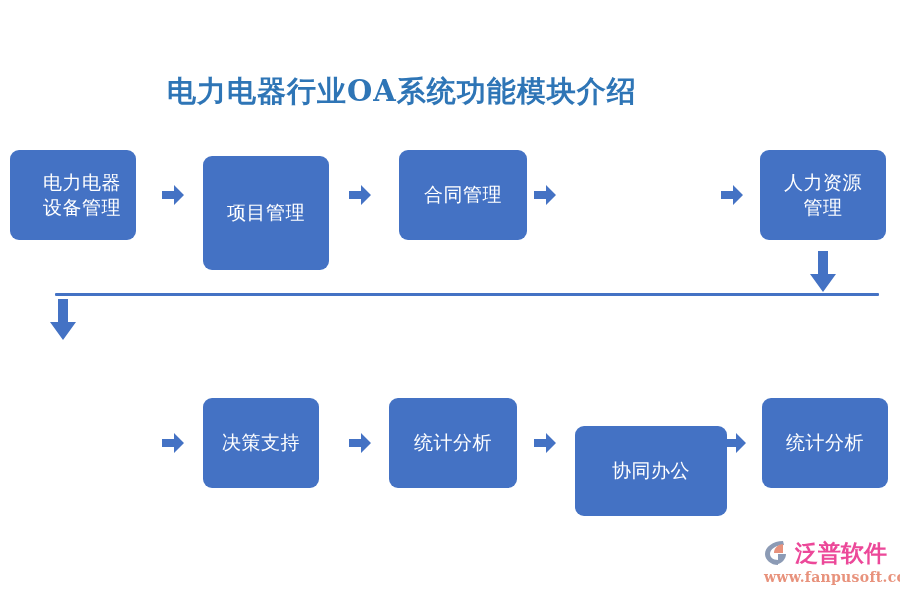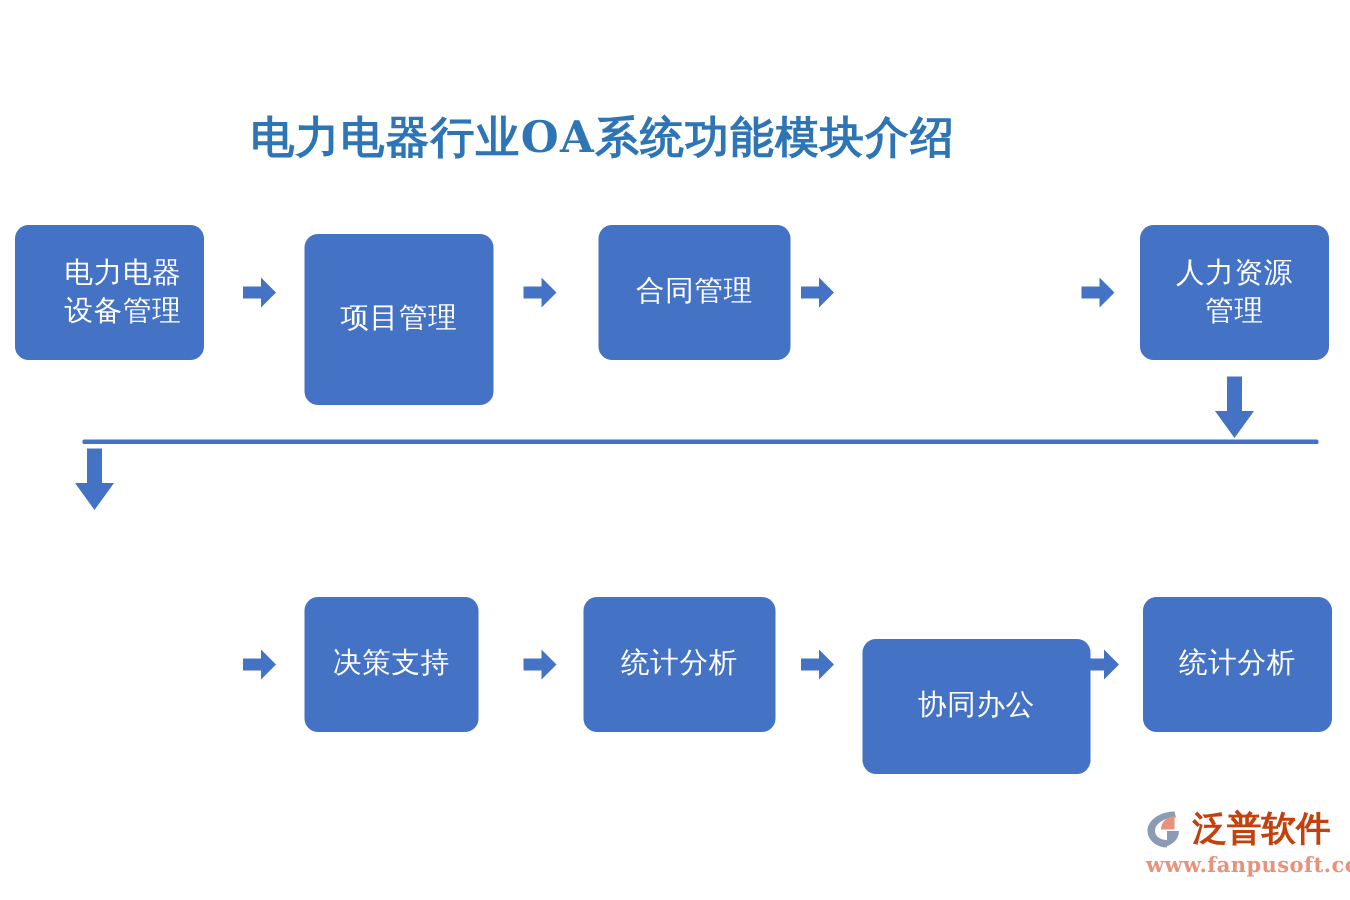--- a/index.html
+++ b/index.html
@@ -107,7 +107,7 @@
     font-family: "DejaVu Sans", "Liberation Sans", sans-serif;
     font-size: 23px;
     font-weight: bold;
-    color: #c2410c;
+    color: #ec4899;
     letter-spacing: 0px;
     line-height: 30px;
     white-space: nowrap;

